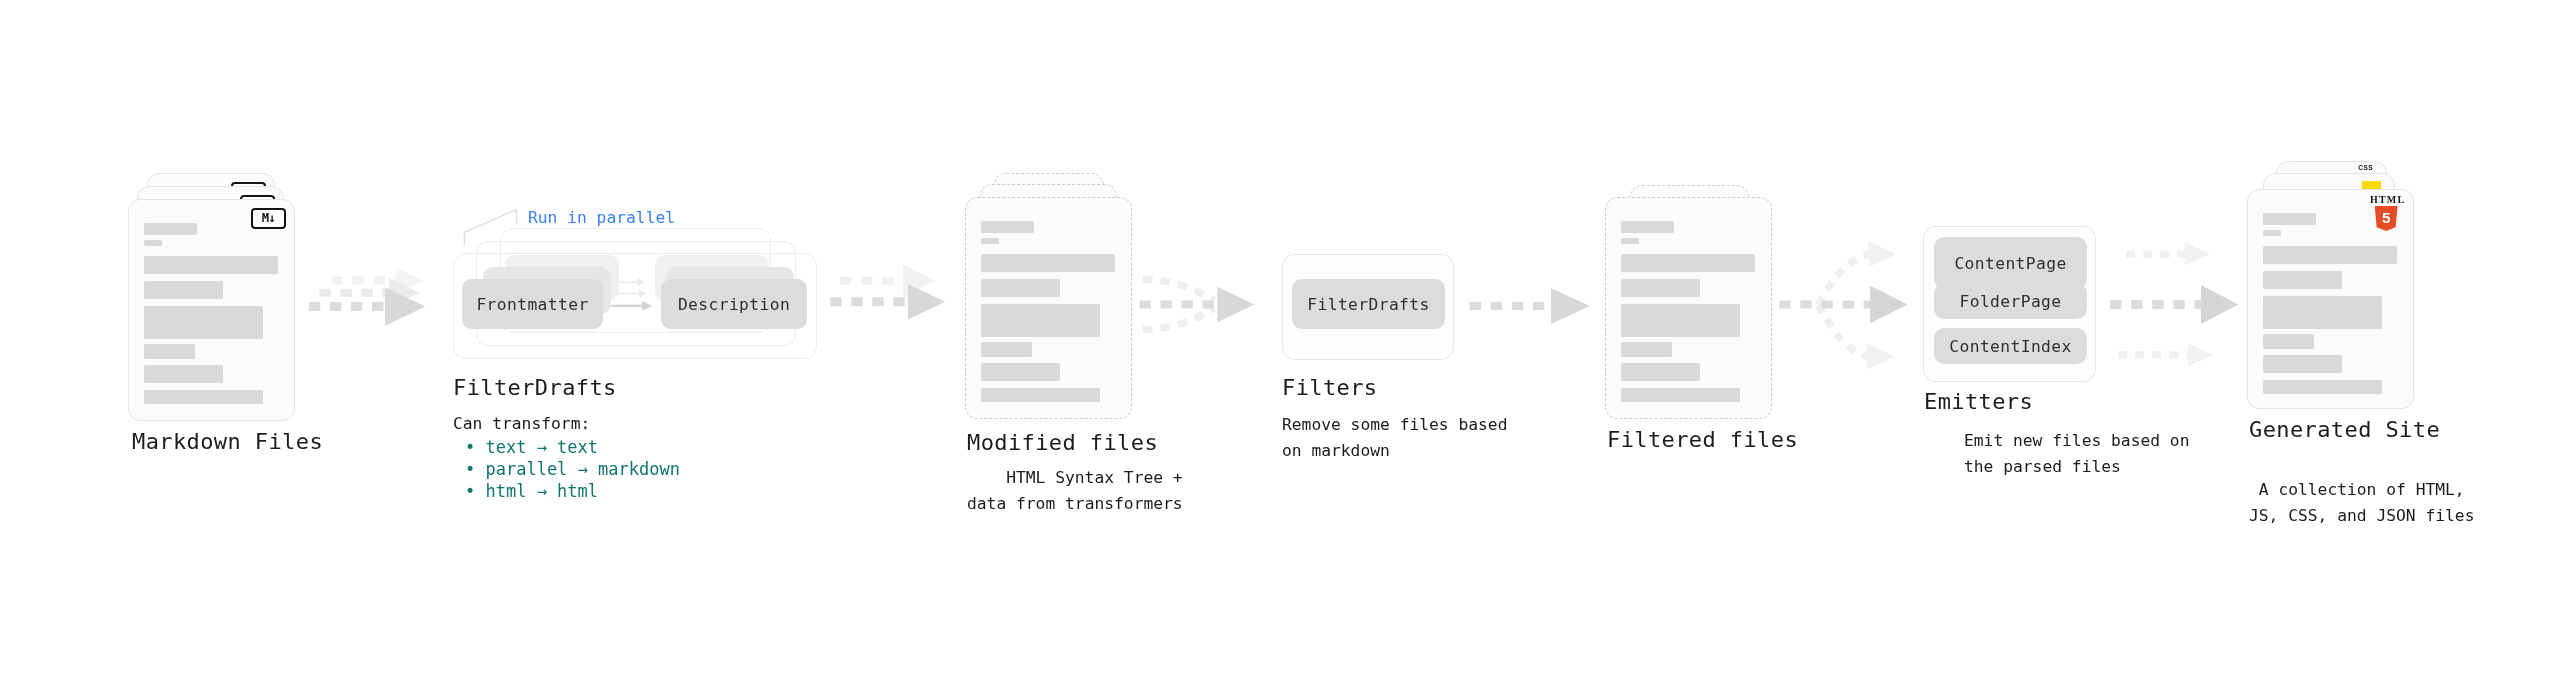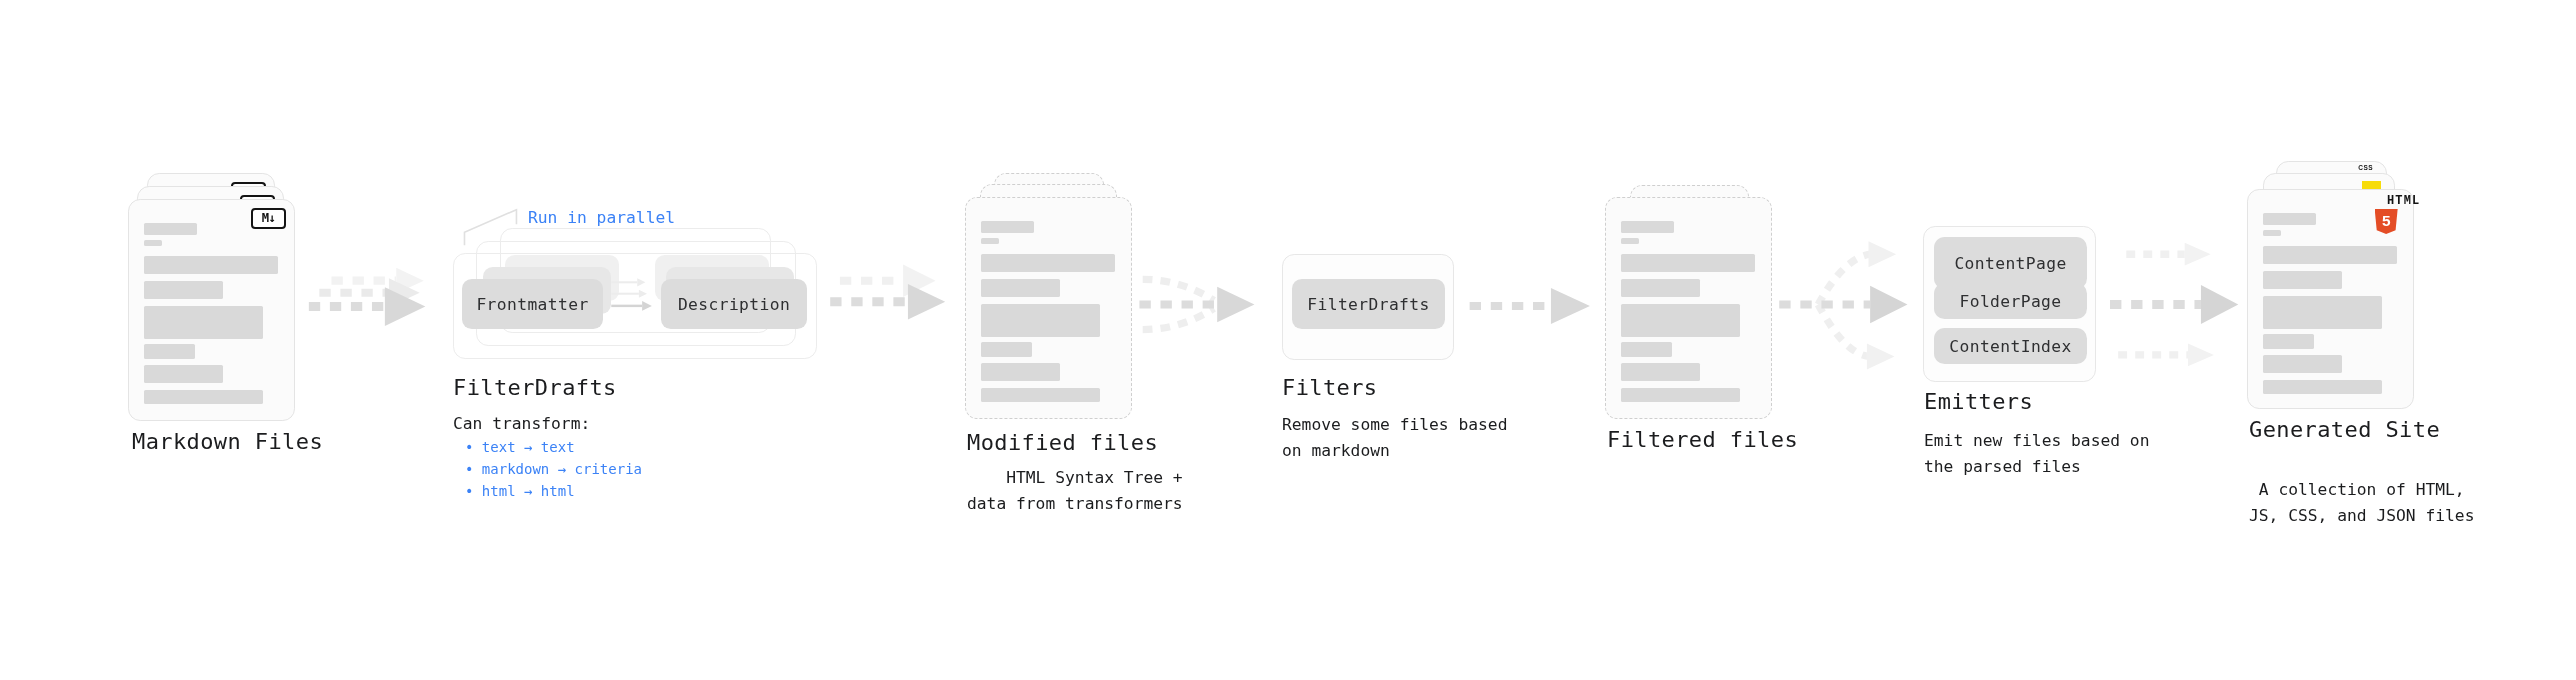--- a/index.html
+++ b/index.html
@@ -43,7 +43,7 @@
     text-align:center;letter-spacing:-0.8px;
   }
   .html5-badge{position:absolute;top:4.1px;right:10.6px;width:32.5px;text-align:center;}
-  .html5-word{font-family:Liberation Mono, monospace;font-size:12px;font-weight:bold;letter-spacing:1.2px;color:#141414;margin-left:17px;}
+  .html5-word{font-family:Liberation Serif, serif;font-size:10px;font-weight:bold;letter-spacing:1.2px;color:#141414;}
   .html5-shield{
     width:23px;height:25px;margin:0.8px auto 0;
     background:#e44d26;

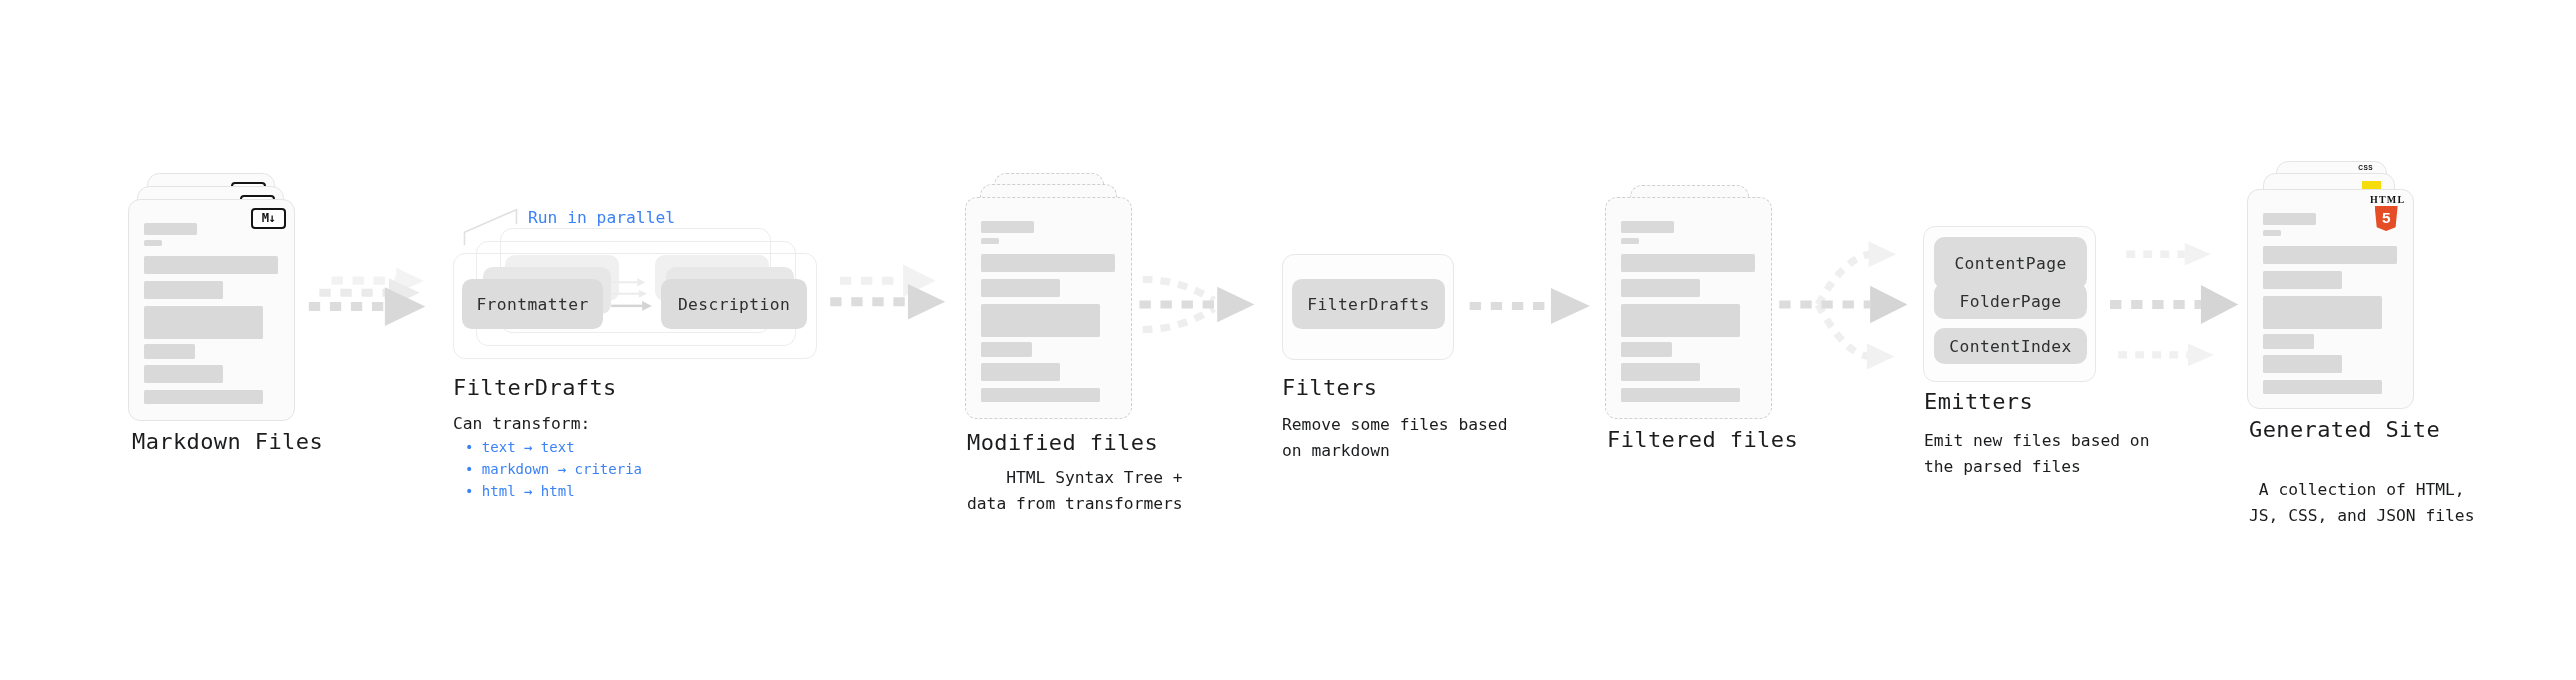--- a/index.html
+++ b/index.html
@@ -69,7 +69,7 @@
   
   .stage-label{position:absolute;font-size:22px;font-weight:500;letter-spacing:0.4px;white-space:nowrap;color:#1b1c1e;}
   .stage-desc{position:absolute;font-size:16.3px;line-height:26px;white-space:nowrap;color:#1b1c1e;}
-  .bullet-list{position:absolute;font-size:14px;line-height:22px;white-space:nowrap;color:#3b82f6;}
+  .bullet-list{position:absolute;font-size:17px;line-height:22px;white-space:nowrap;color:#0f766e;}
   .callout-text{position:absolute;font-size:16.3px;color:#3b82f6;white-space:nowrap;}
   .abs{position:absolute;}
   svg{display:block;overflow:visible;}

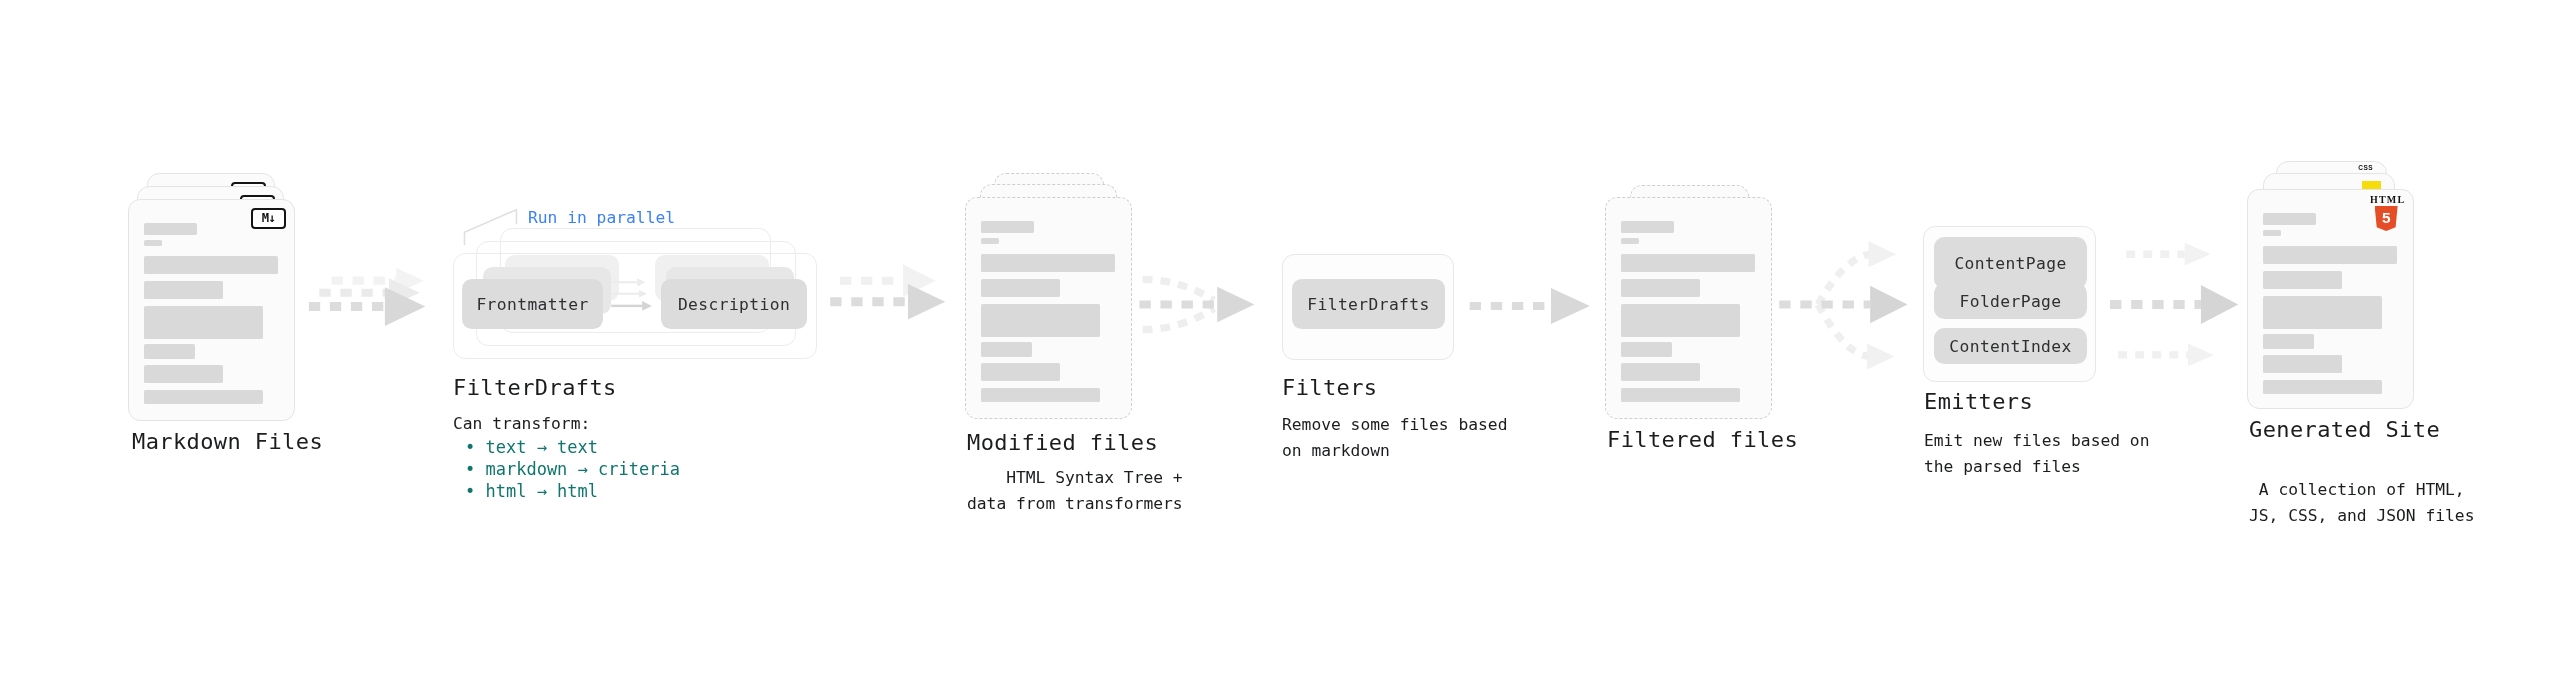--- a/index.html
+++ b/index.html
@@ -240,7 +240,7 @@
     <div class="chip" style="left:1934px;top:283px;width:153px;height:36px;border-radius:10.6px;">FolderPage</div>
     <div class="chip" style="left:1934px;top:328px;width:153px;height:36px;border-radius:10.6px;">ContentIndex</div>
     <div class="stage-label" style="left:1924px;top:389px;">Emitters</div>
-    <div class="stage-desc" style="left:1924px;top:428px;">
+    <div class="stage-desc" style="left:1964px;top:428px;">
       <div>Emit new files based on</div>
       <div>the parsed files</div>
     </div>

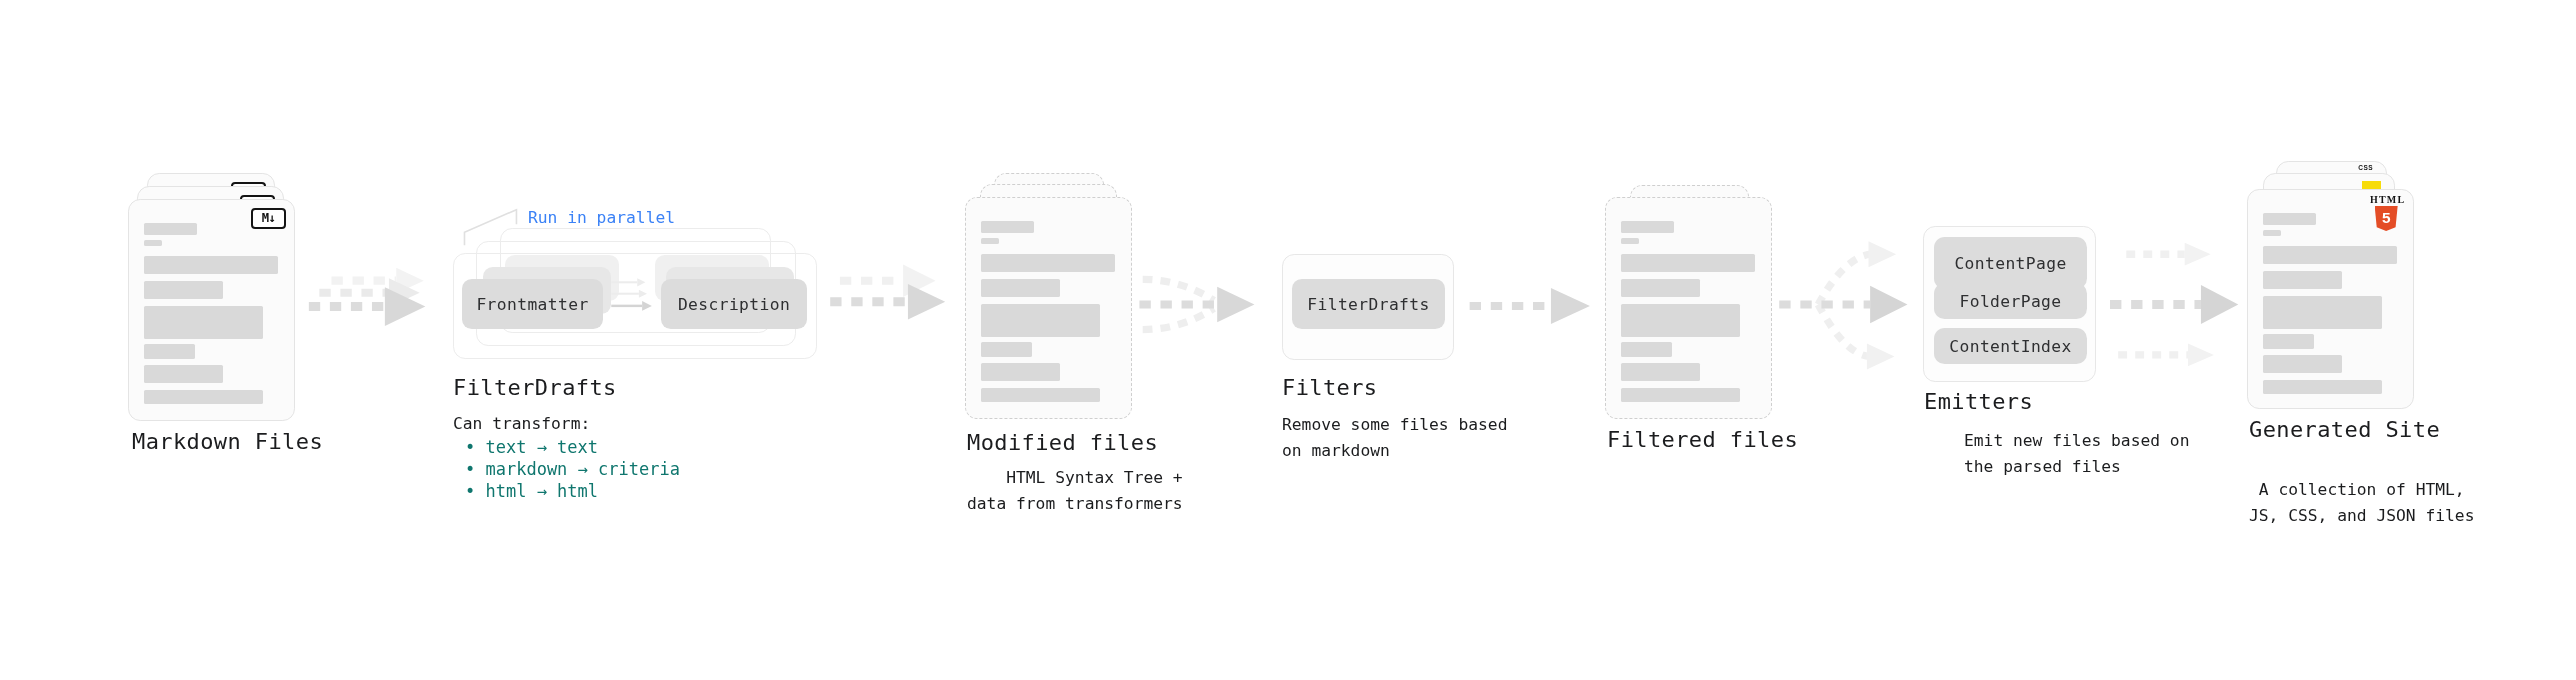--- a/index.html
+++ b/index.html
@@ -148,7 +148,7 @@
     <div class="stage-desc" style="left:453px;top:413px;line-height:22px;">Can transform:</div>
     <div class="bullet-list" style="left:465px;top:436px;">
       <div>• text → text</div>
-      <div>• markdown → criteria</div>
+      <div>• parallel → markdown</div>
       <div>• html → html</div>
     </div>
   </div>

